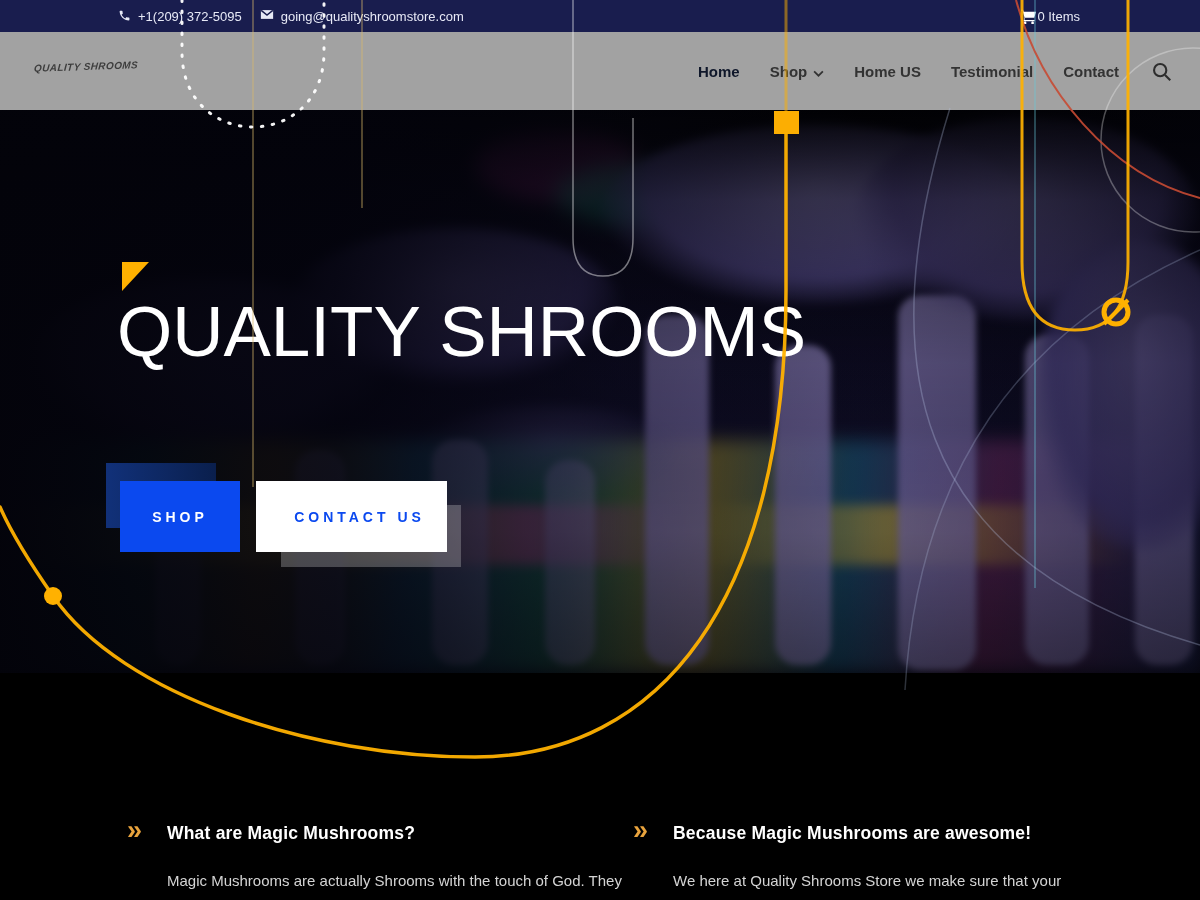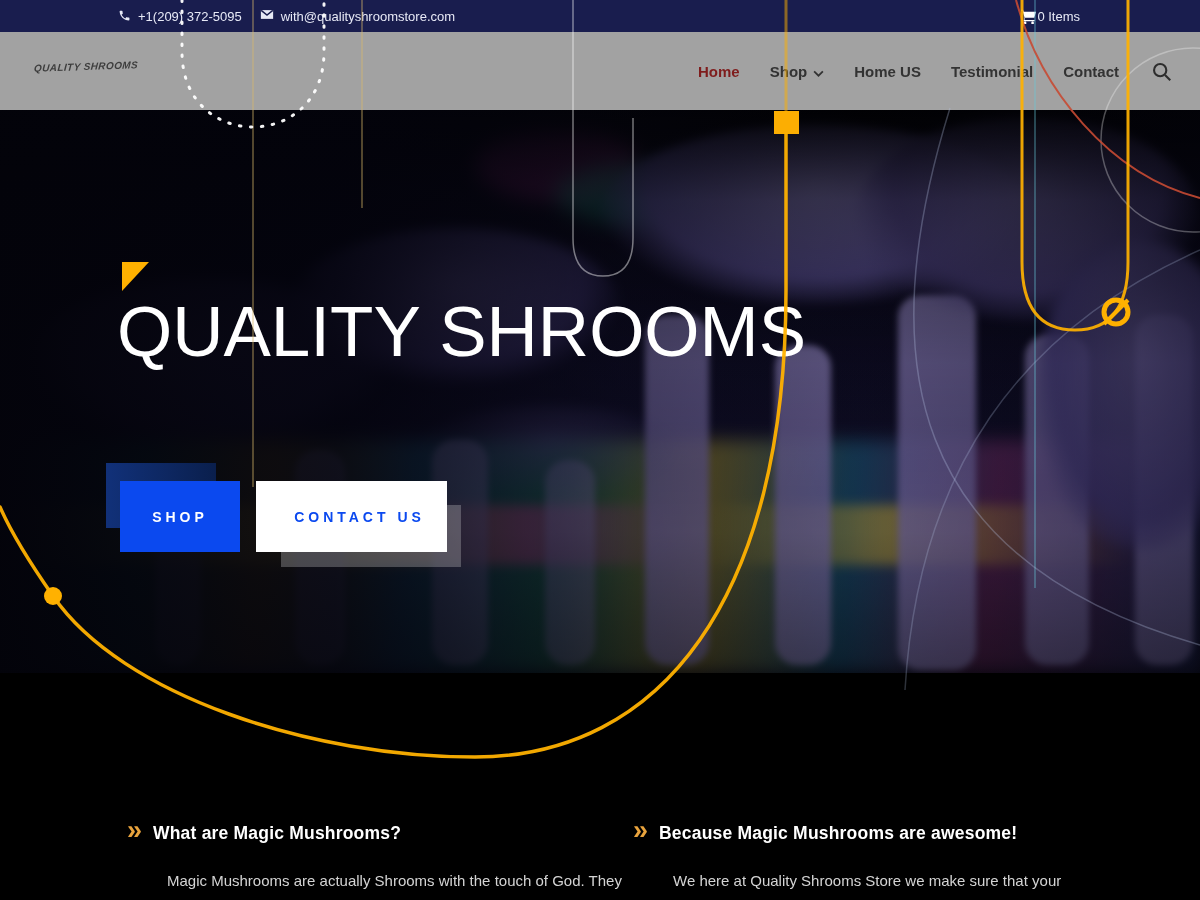--- a/index.html
+++ b/index.html
@@ -111,7 +111,7 @@
             <path d="M2 2l10 8L22 2" stroke="#191d4e" stroke-width="2.5" fill="none"></path>
           </svg>
       </span>
-      <span>with@qualityshroomstore.com</span>
+      <span>going@qualityshroomstore.com</span>
     </div>
     <div class="cartgrp">
       <span>

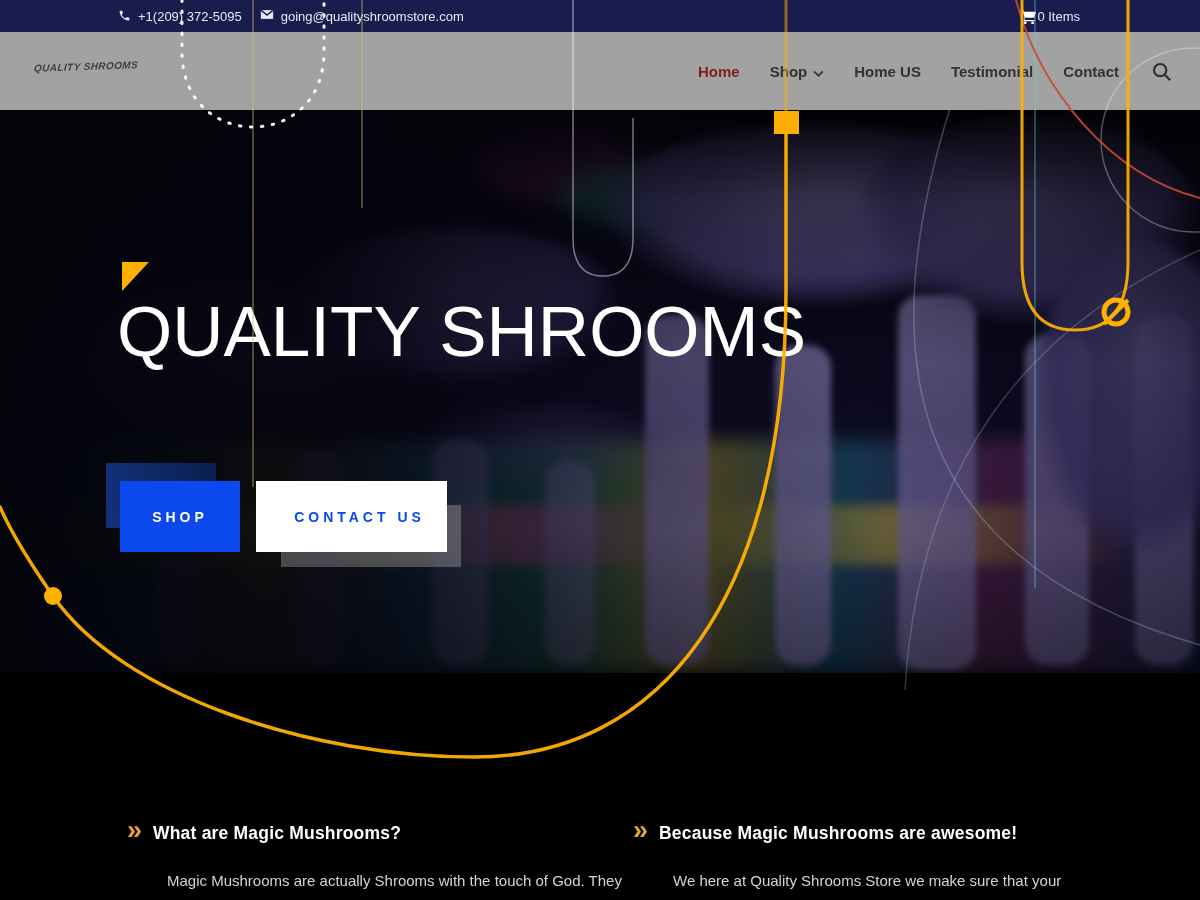--- a/index.html
+++ b/index.html
@@ -22,7 +22,7 @@
   .nav { position:absolute; right:28px; top:0; height:100%; display:flex; align-items:center; gap:30px;
          font-size:15px; font-weight:700; color:#333; }
   .nav .item { cursor:pointer; display:flex; align-items:center; gap:6px; }
-  .nav .item.active { color:#7f1d1d;text-align:right; }
+  .nav .item.active { color:#0f172a;text-align:right; }
   .nav .search { cursor:pointer; margin-left:2px; display:flex; align-items:center; }
 
   

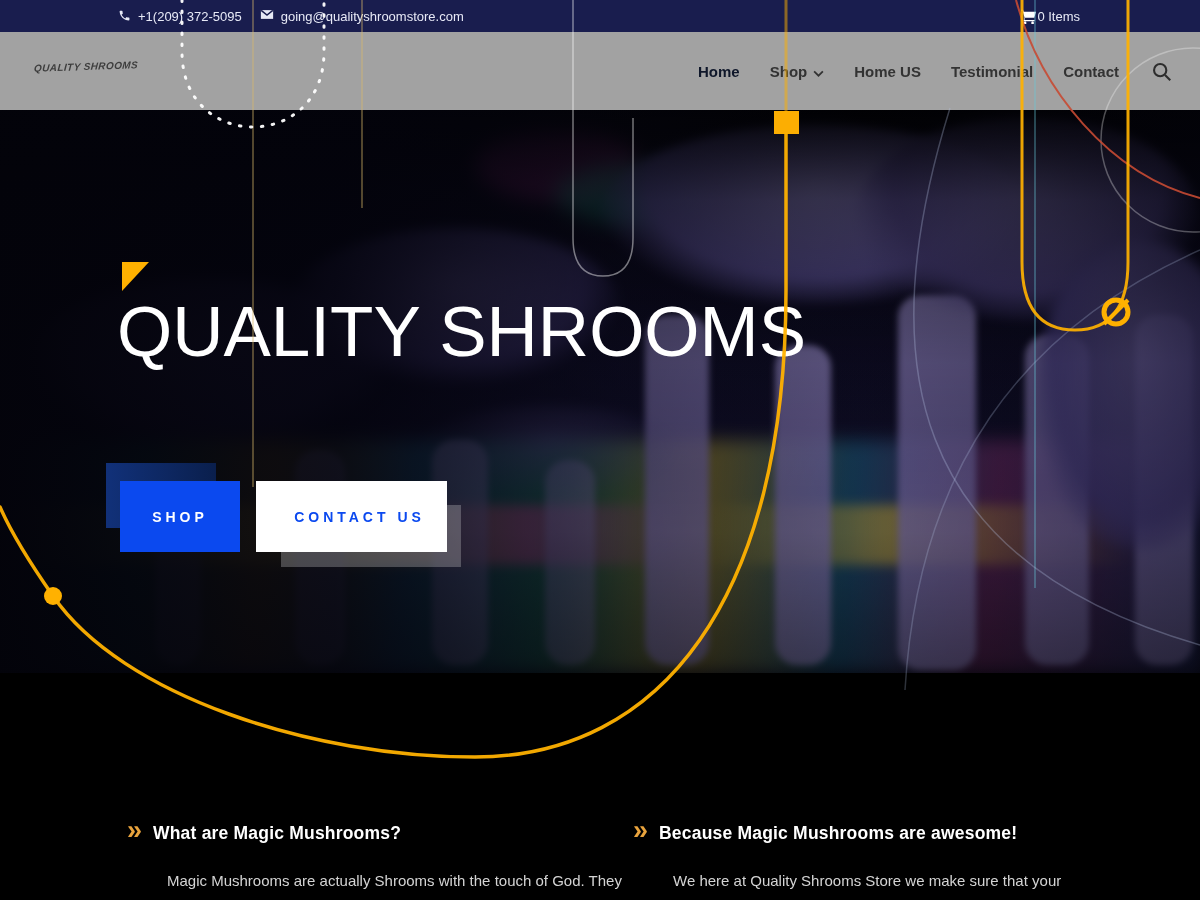--- a/index.html
+++ b/index.html
@@ -87,7 +87,7 @@
   .f-left { left:127px; }
   .f-right { left:633px; }
   .chev { position:absolute; left:0; top:-6px; color:#e8a33d; font-size:27px; font-weight:700; line-height:1; }
-  .f-head { margin-left:26px; color:#fff; font-size:17.5px; font-weight:700; letter-spacing:.2px; }
+  .f-head { margin-left:40px; color:#fff; font-size:17.5px; font-weight:700; letter-spacing:.2px; }
   .f-body { margin-left:40px; margin-top:22px; color:#d4d4d4; font-size:15px; line-height:29px; width:460px; }
 </style>
 </head>

